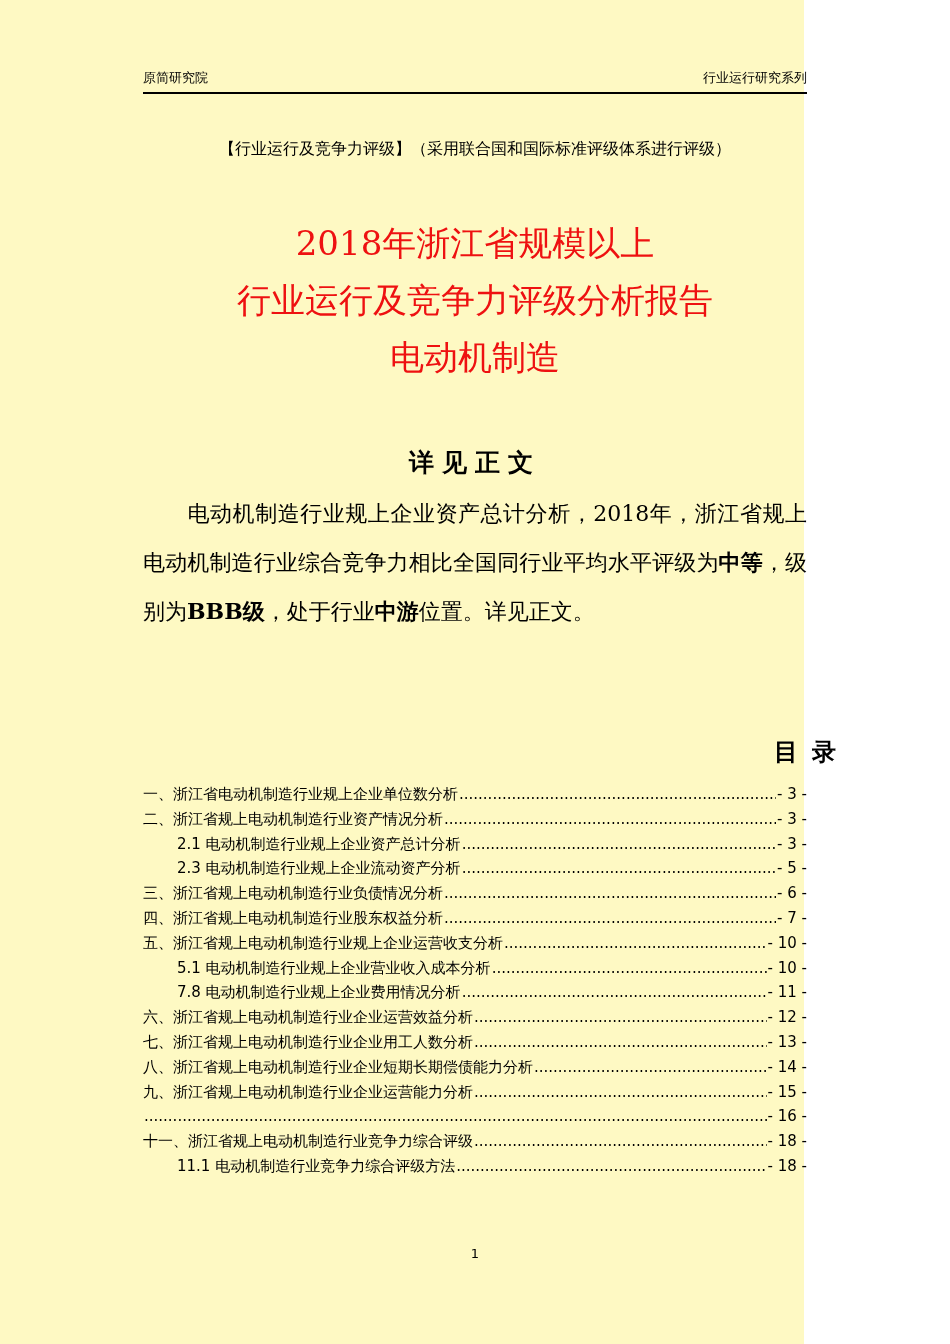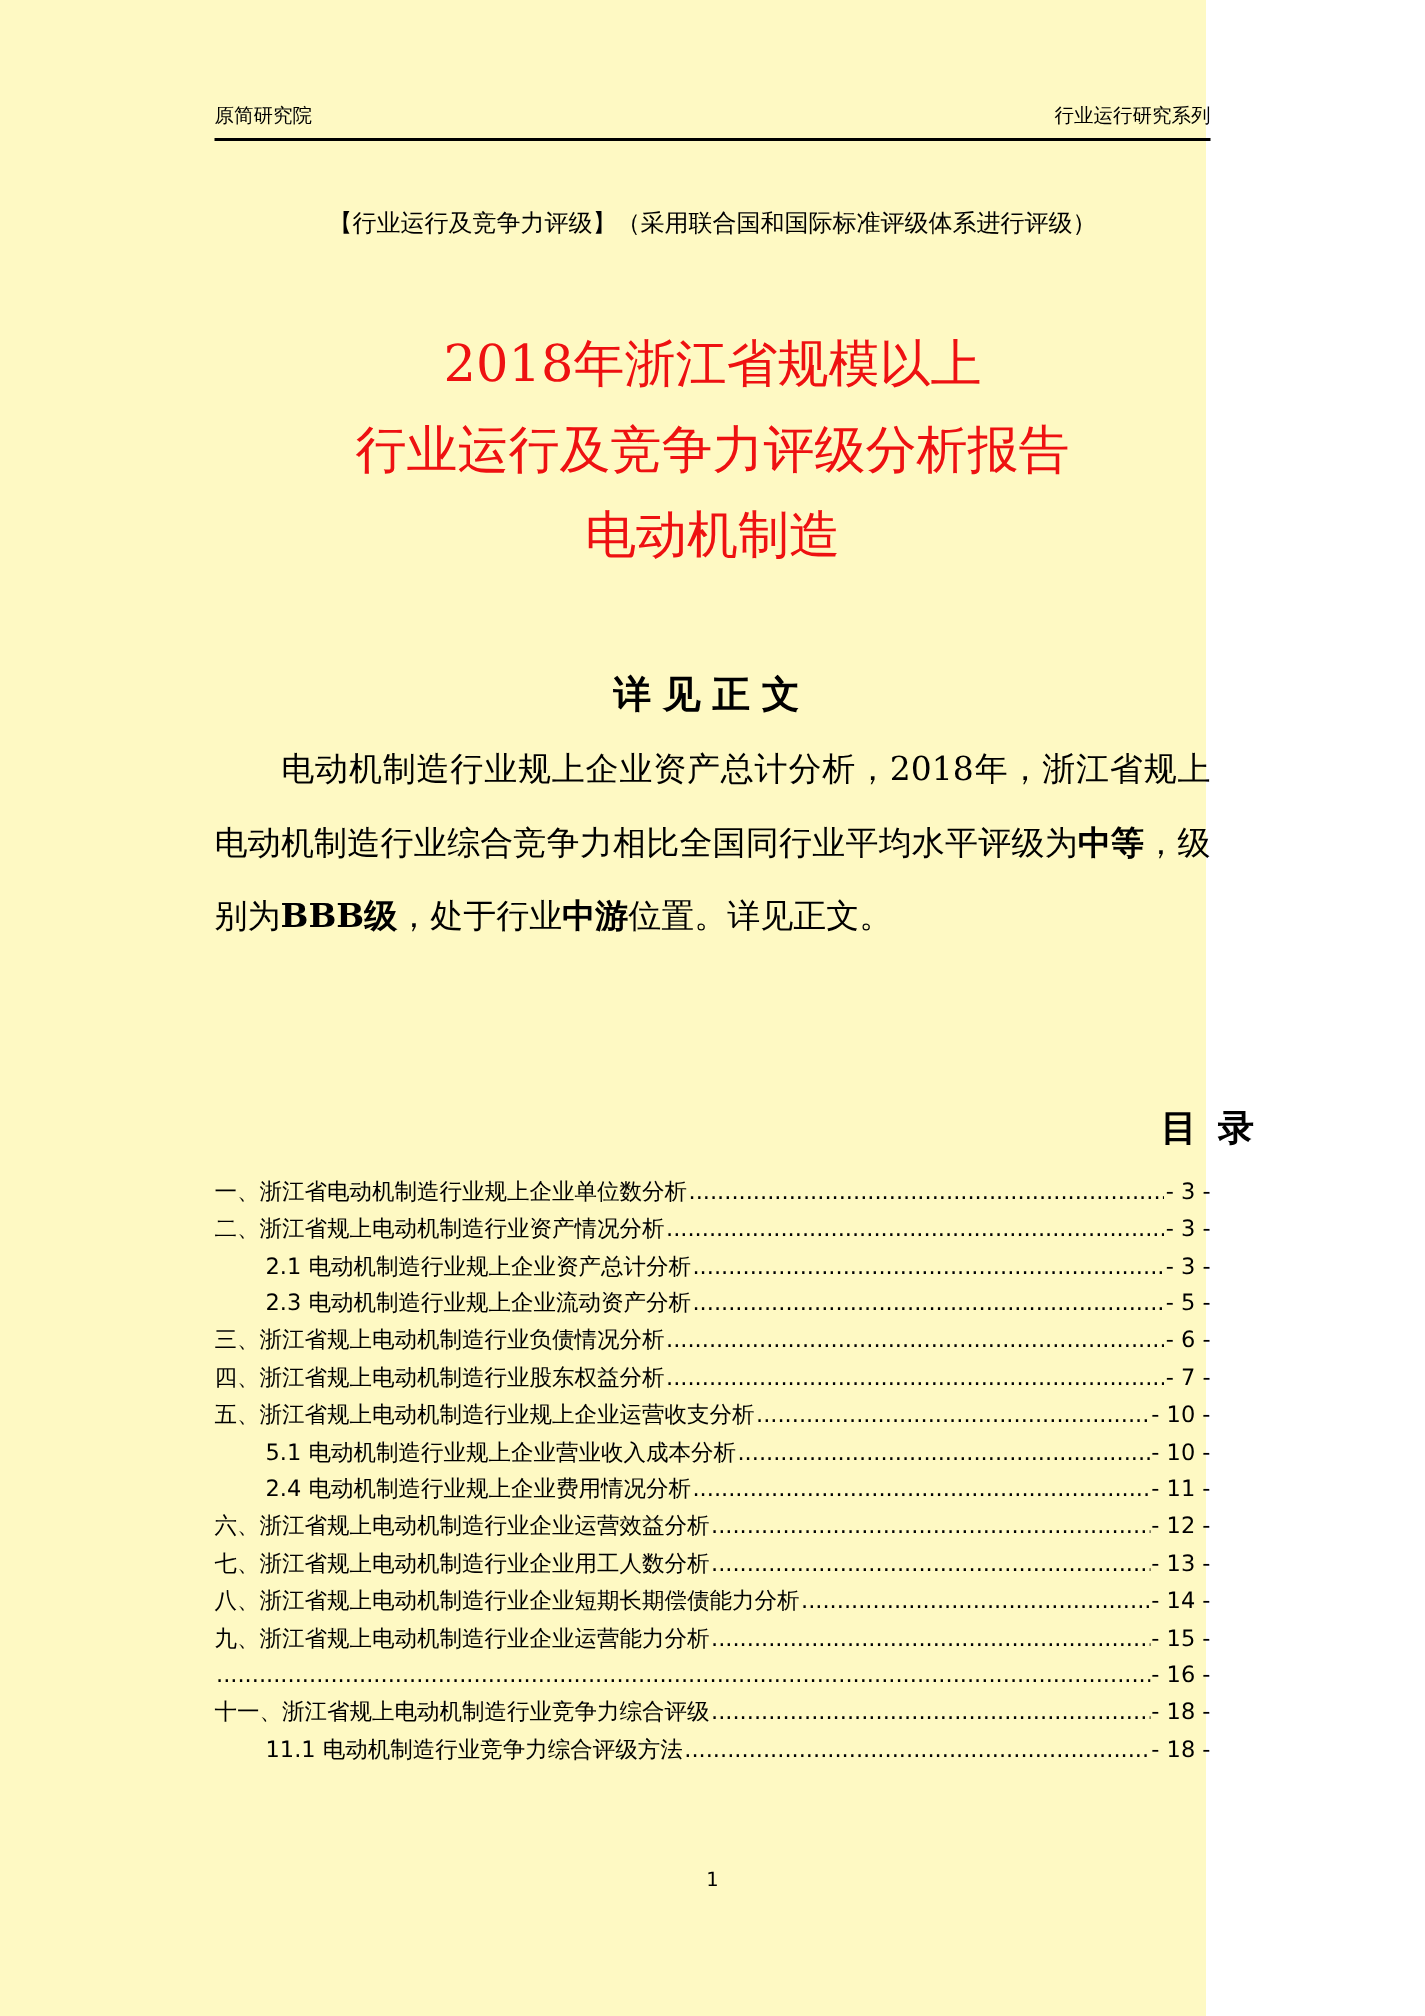--- a/index.html
+++ b/index.html
@@ -112,7 +112,7 @@
         <span class="page-num">- 10 -</span>
       </div>
     <div class="toc-row level-2">
-        <span class="label">2.4 电动机制造行业规上企业费用情况分析</span>
+        <span class="label">7.8 电动机制造行业规上企业费用情况分析</span>
         <span class="leader"></span>
         <span class="page-num">- 11 -</span>
       </div>

